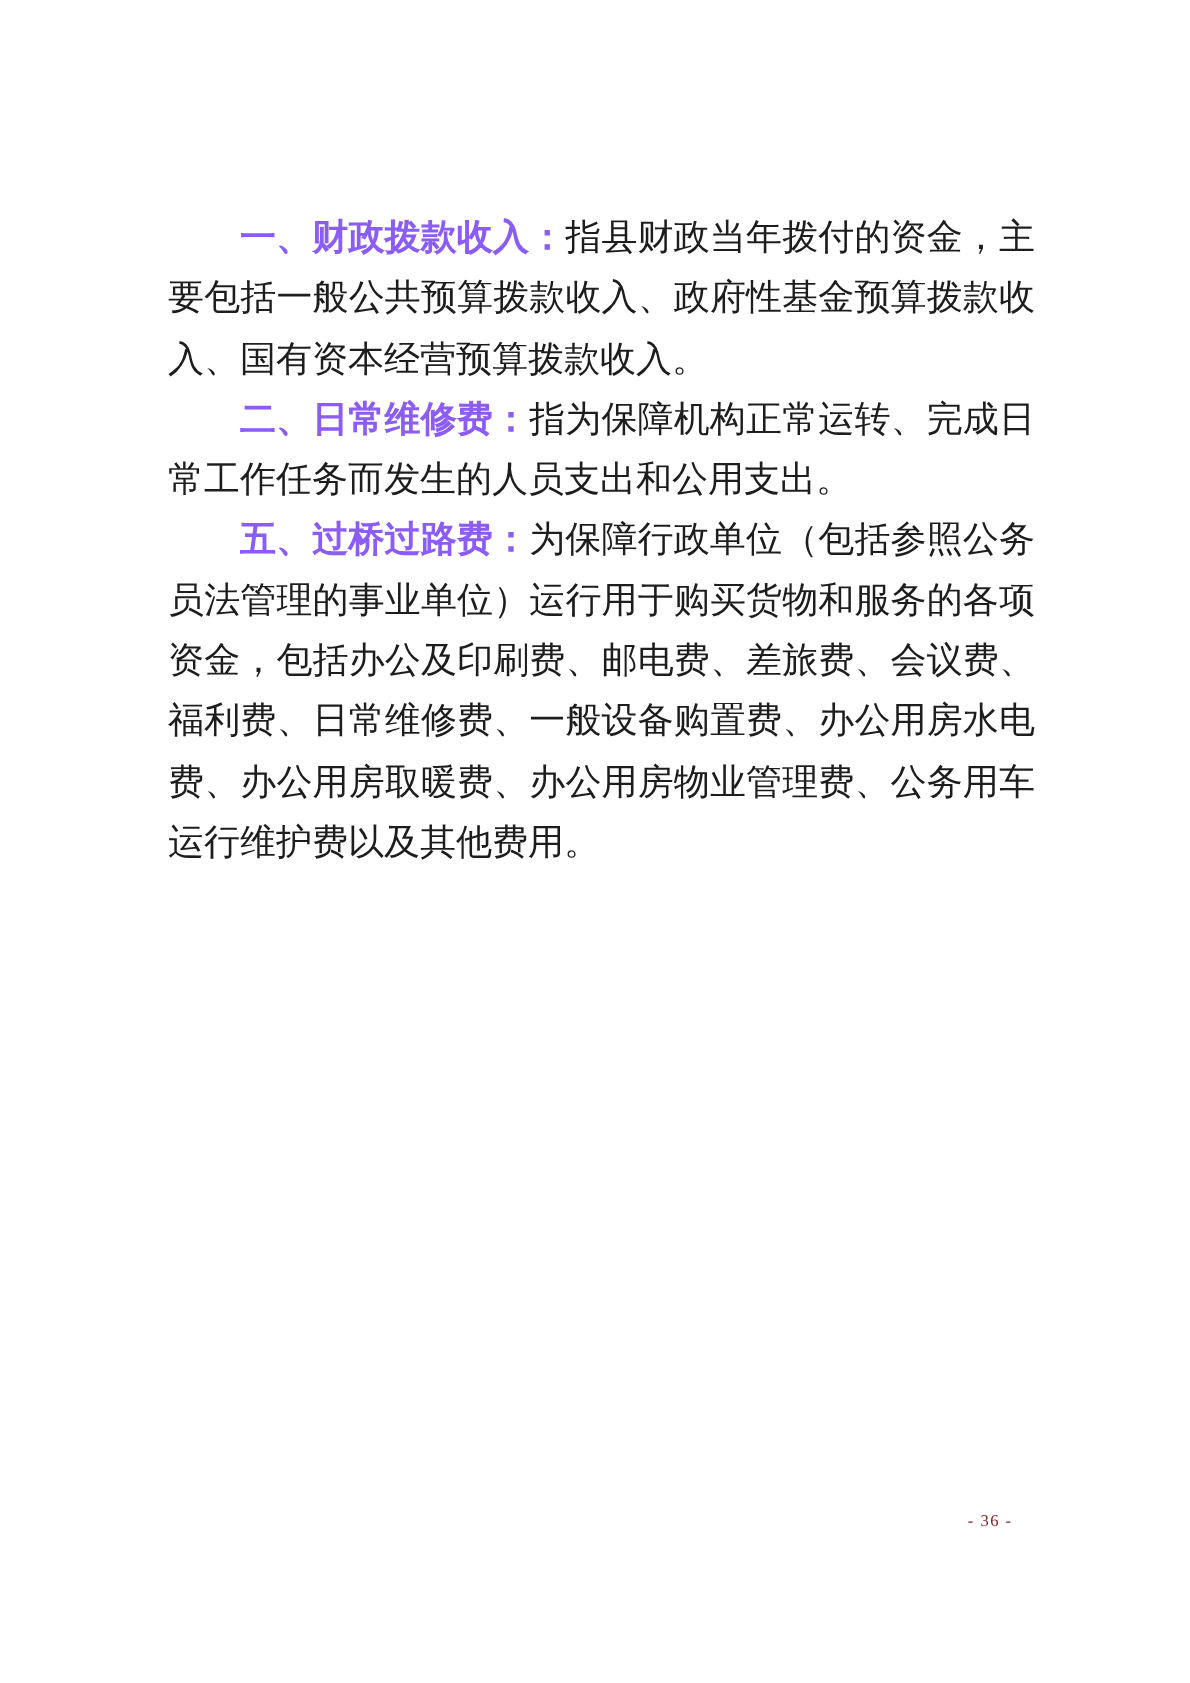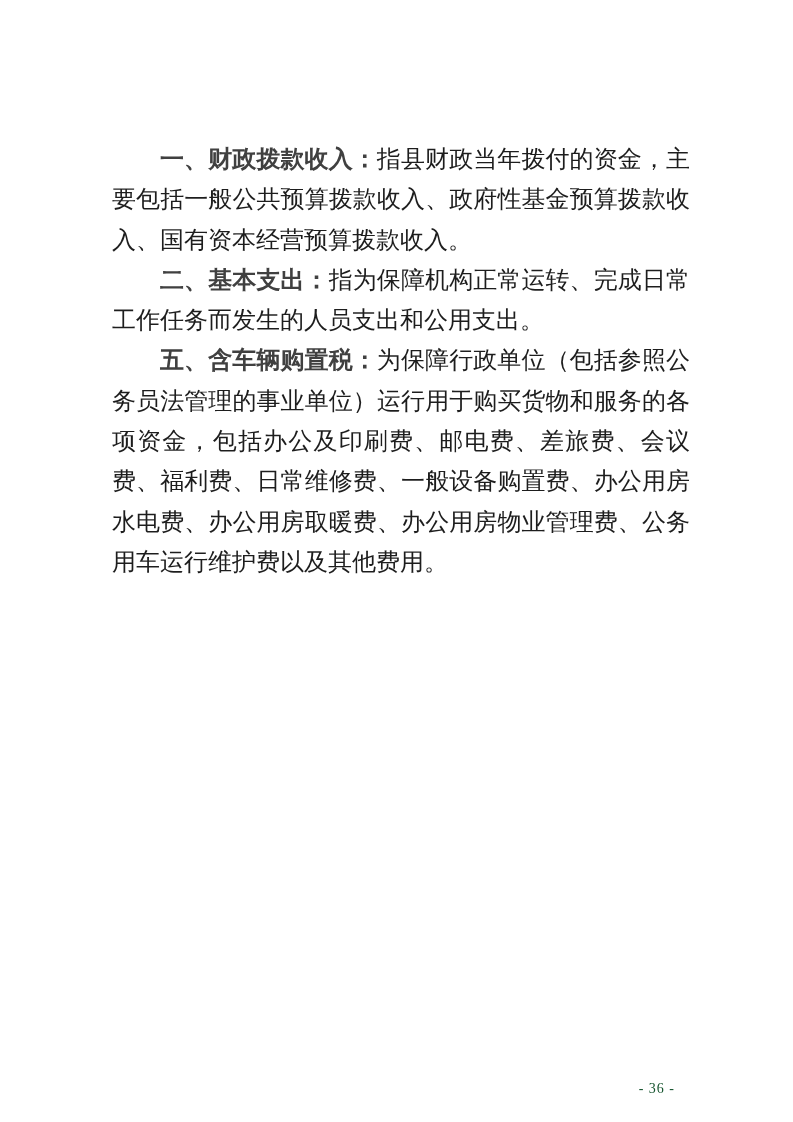--- a/index.html
+++ b/index.html
@@ -35,7 +35,7 @@
     font-weight: 700;
     font-family: "Liberation Sans", sans-serif;
     font-size: 24px;
-    color: #404040;
+    color: #8b5cf6;
   }
   .term-definition {
     font-weight: 400;

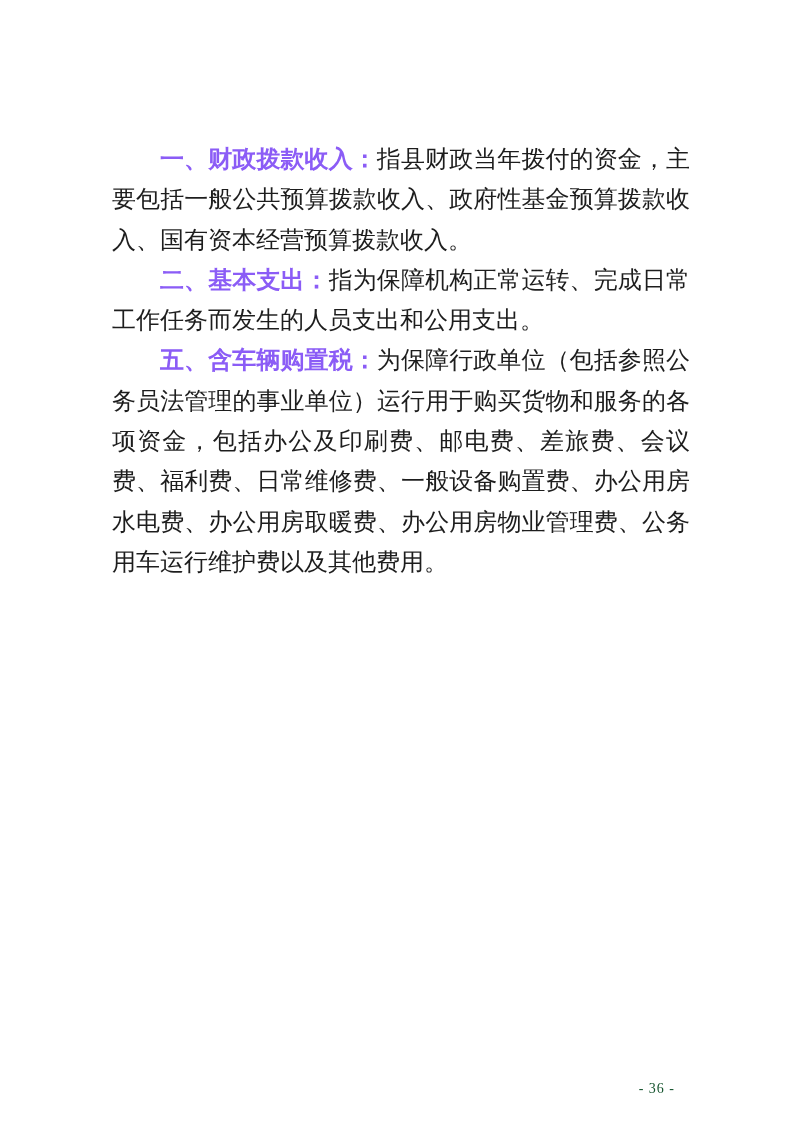--- a/index.html
+++ b/index.html
@@ -59,7 +59,7 @@
       <span class="term-heading">一、财政拨款收入：</span><span class="term-definition">指县财政当年拨付的资金，主要包括一般公共预算拨款收入、政府性基金预算拨款收入、国有资本经营预算拨款收入。</span>
     </p>
     <p>
-      <span class="term-heading">二、基本支出：</span><span class="term-definition">指为保障机构正常运转、完成日常工作任务而发生的人员支出和公用支出。</span>
+      <span class="term-heading">二、日常维修费：</span><span class="term-definition">指为保障机构正常运转、完成日常工作任务而发生的人员支出和公用支出。</span>
     </p>
     <p>
       <span class="term-heading">五、含车辆购置税：</span><span class="term-definition">为保障行政单位（包括参照公务员法管理的事业单位）运行用于购买货物和服务的各项资金，包括办公及印刷费、邮电费、差旅费、会议费、福利费、日常维修费、一般设备购置费、办公用房水电费、办公用房取暖费、办公用房物业管理费、公务用车运行维护费以及其他费用。</span>

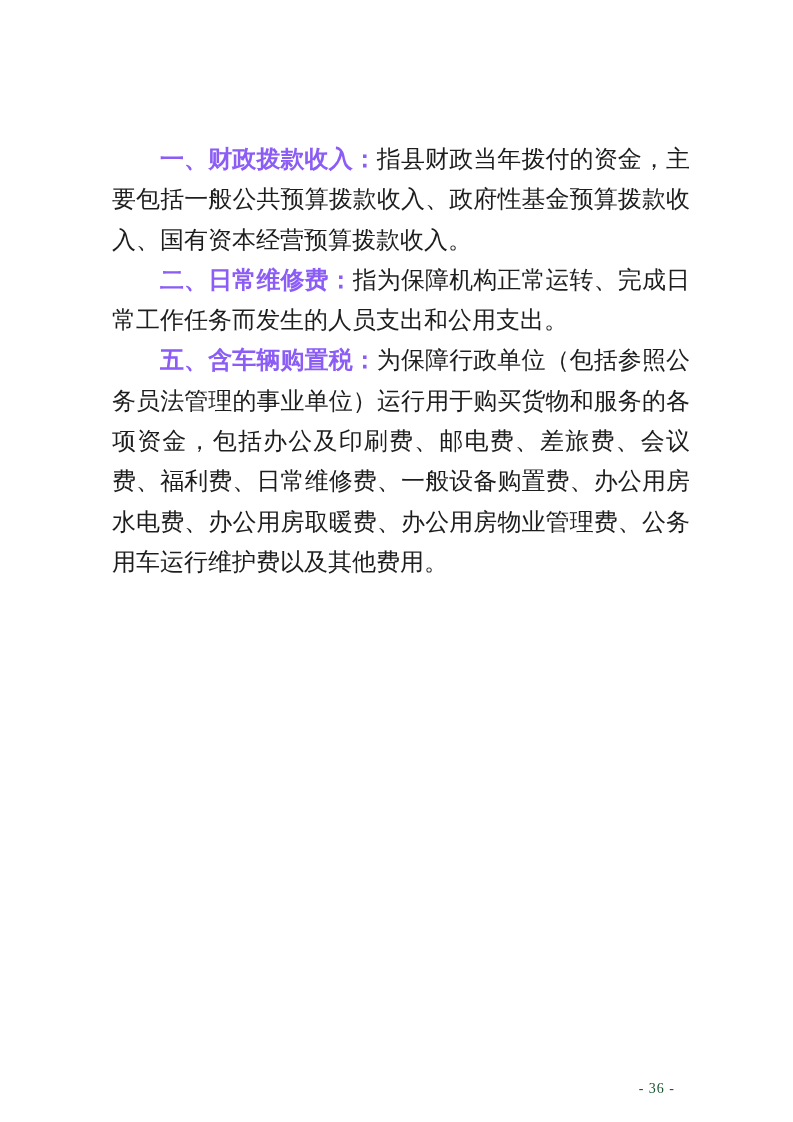--- a/index.html
+++ b/index.html
@@ -62,7 +62,7 @@
       <span class="term-heading">二、日常维修费：</span><span class="term-definition">指为保障机构正常运转、完成日常工作任务而发生的人员支出和公用支出。</span>
     </p>
     <p>
-      <span class="term-heading">五、含车辆购置税：</span><span class="term-definition">为保障行政单位（包括参照公务员法管理的事业单位）运行用于购买货物和服务的各项资金，包括办公及印刷费、邮电费、差旅费、会议费、福利费、日常维修费、一般设备购置费、办公用房水电费、办公用房取暖费、办公用房物业管理费、公务用车运行维护费以及其他费用。</span>
+      <span class="term-heading">五、过桥过路费：</span><span class="term-definition">为保障行政单位（包括参照公务员法管理的事业单位）运行用于购买货物和服务的各项资金，包括办公及印刷费、邮电费、差旅费、会议费、福利费、日常维修费、一般设备购置费、办公用房水电费、办公用房取暖费、办公用房物业管理费、公务用车运行维护费以及其他费用。</span>
     </p>
   </div>
   <div class="page-number">- 36 -</div>

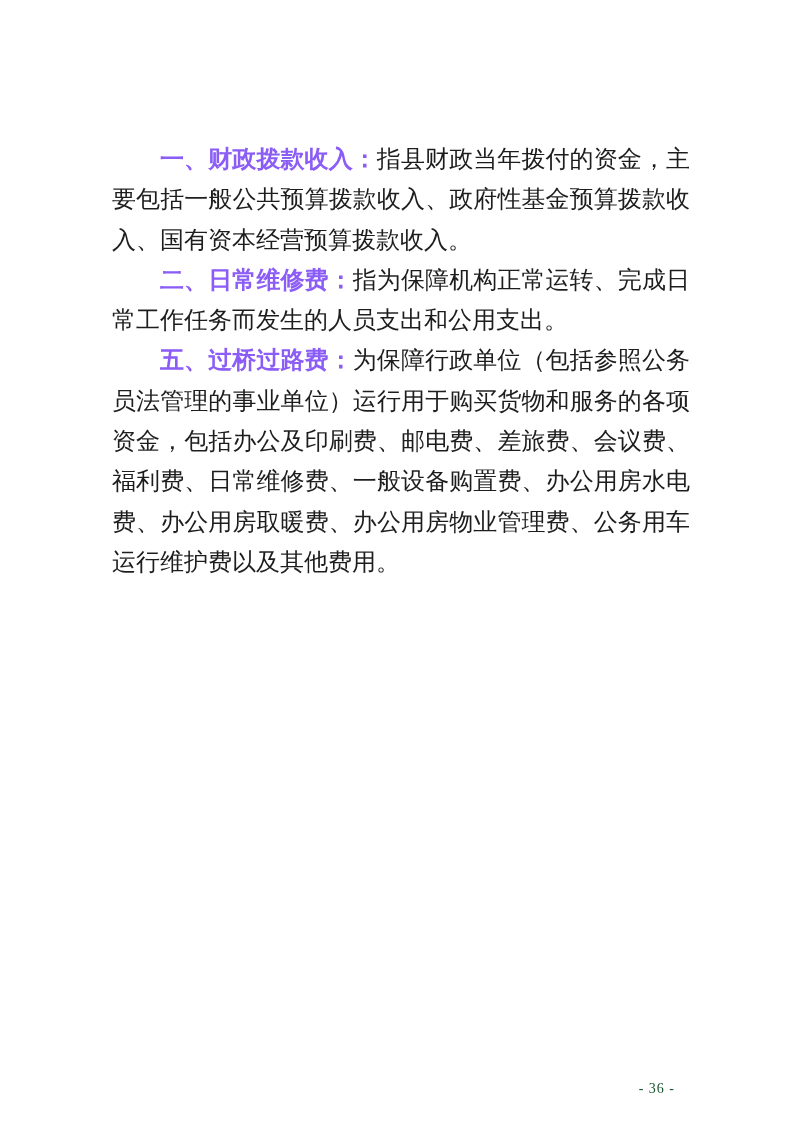--- a/index.html
+++ b/index.html
@@ -42,10 +42,10 @@
   }
   .page-number {
     position: absolute;
-    top: 1081px;
+    top: 1008px;
     right: 118px;
-    font-size: 14px;
-    color: #14532d;
+    font-size: 11px;
+    color: #7f1d1d;
     letter-spacing: 1px;
     font-family: "Liberation Serif", serif;
   }

